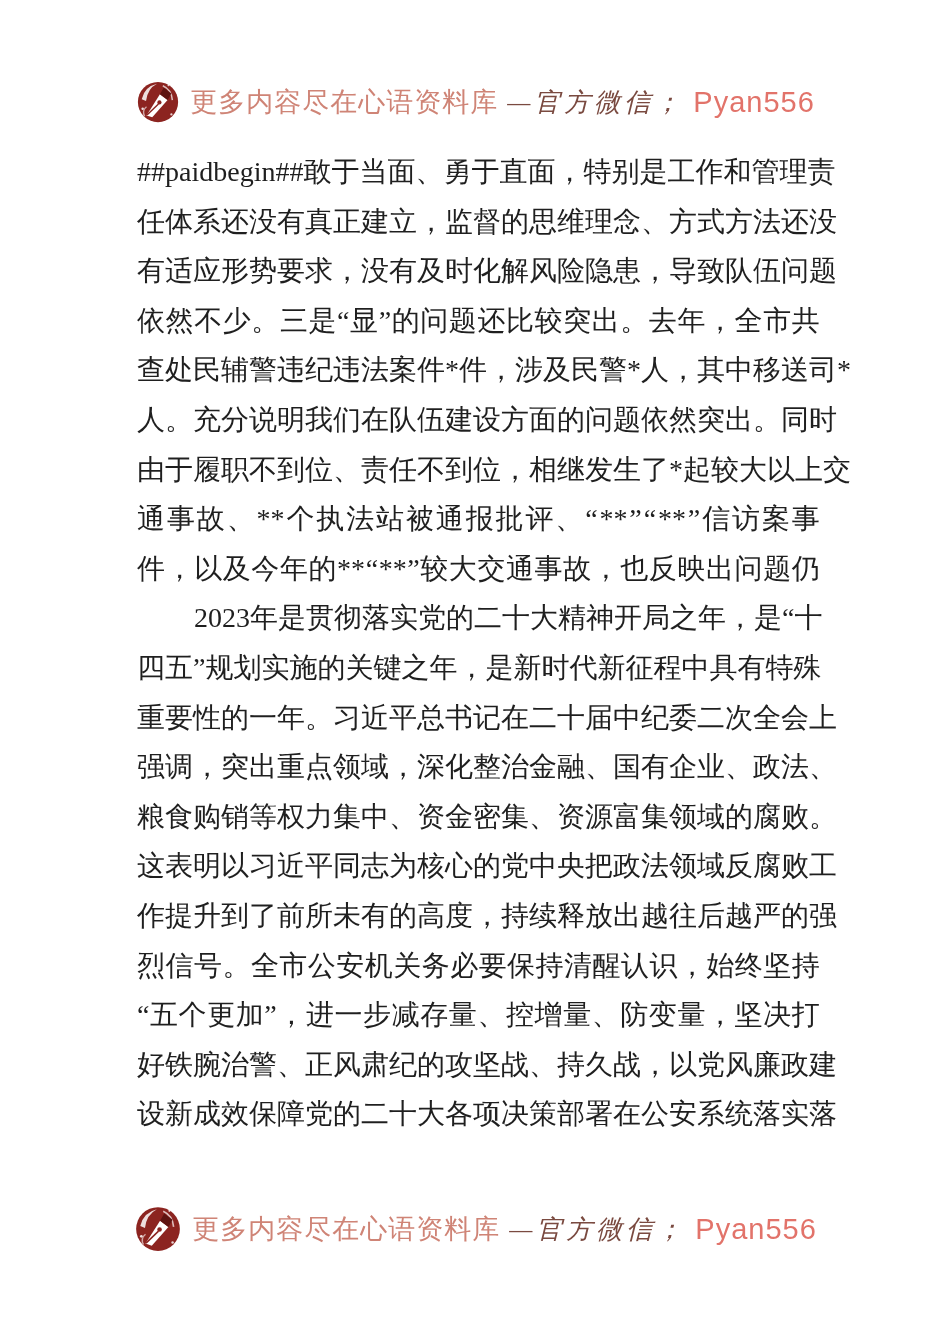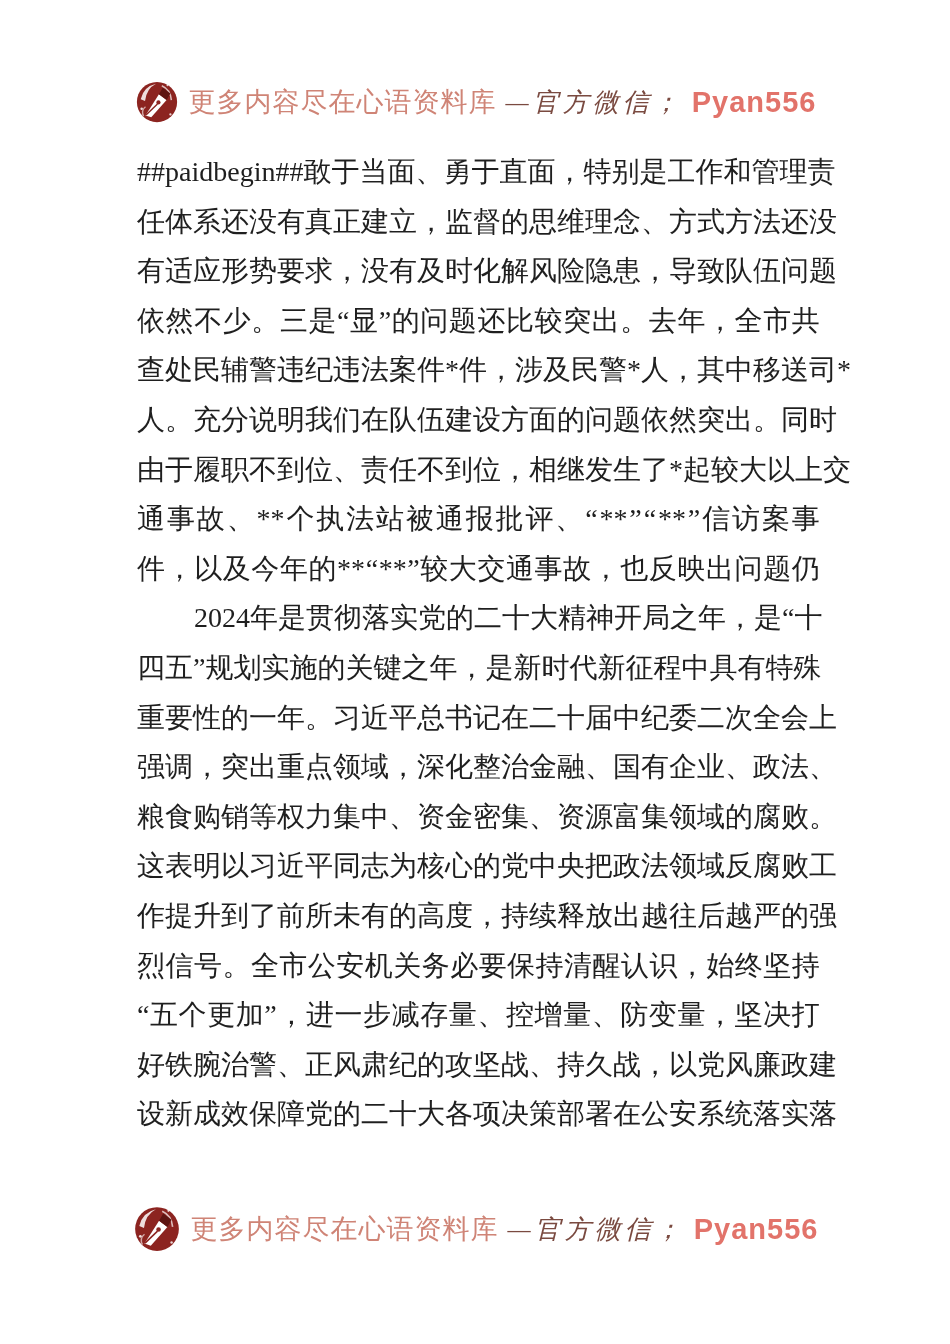--- a/index.html
+++ b/index.html
@@ -40,7 +40,6 @@
     font-size:29px;
     color:var(--c-id,#e2736a);
     letter-spacing:1px;
-    font-weight:bold;
   }
   
   .doc-body{

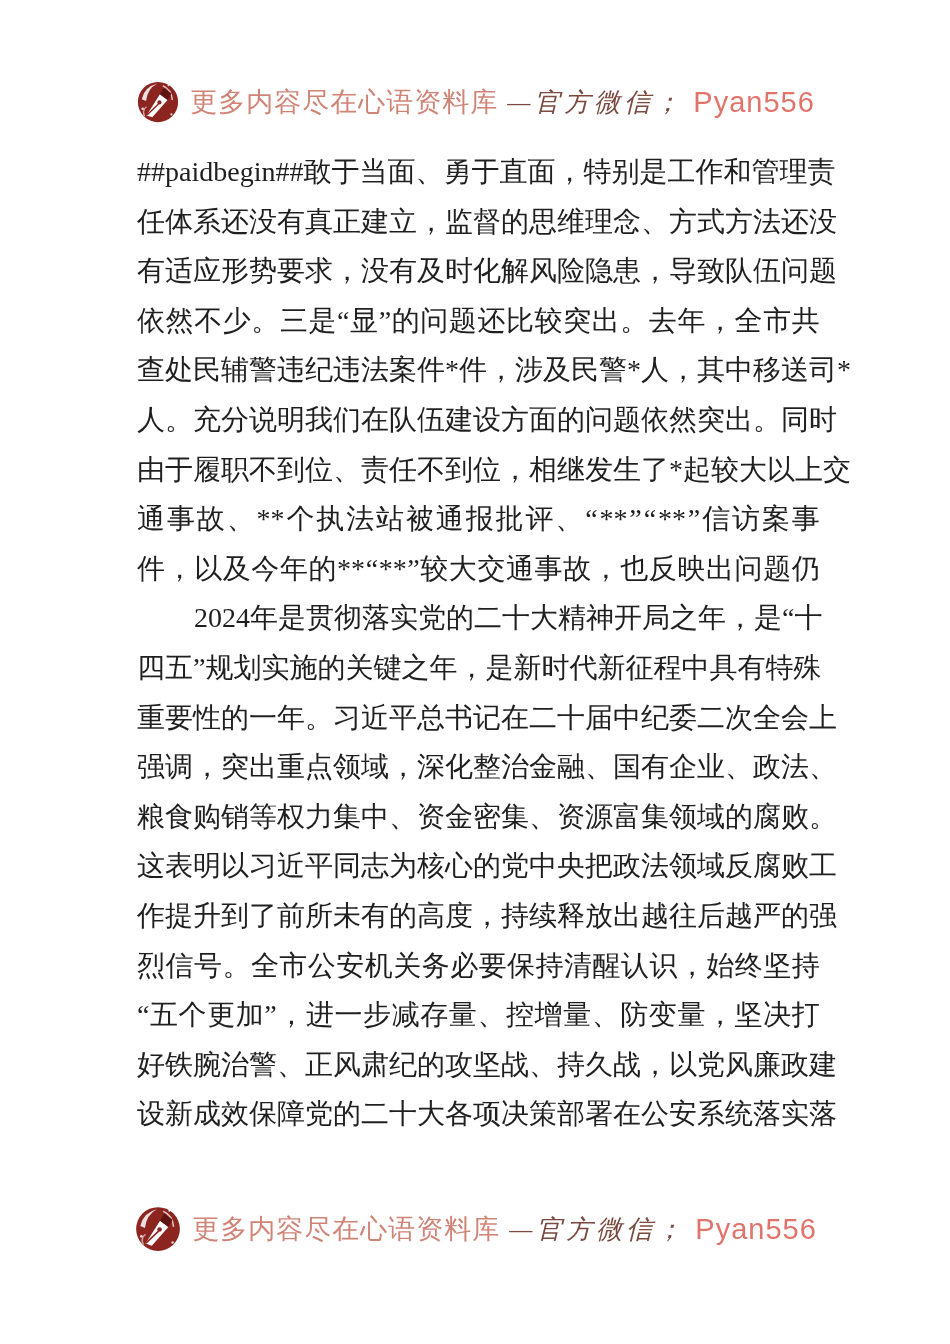--- a/index.html
+++ b/index.html
@@ -328,7 +328,7 @@
         <span>仍</span>
       </div>
       <div class="doc-line indent just">
-        <span>2024</span>
+        <span>2023</span>
         <span>年</span>
         <span>是</span>
         <span>贯</span>

